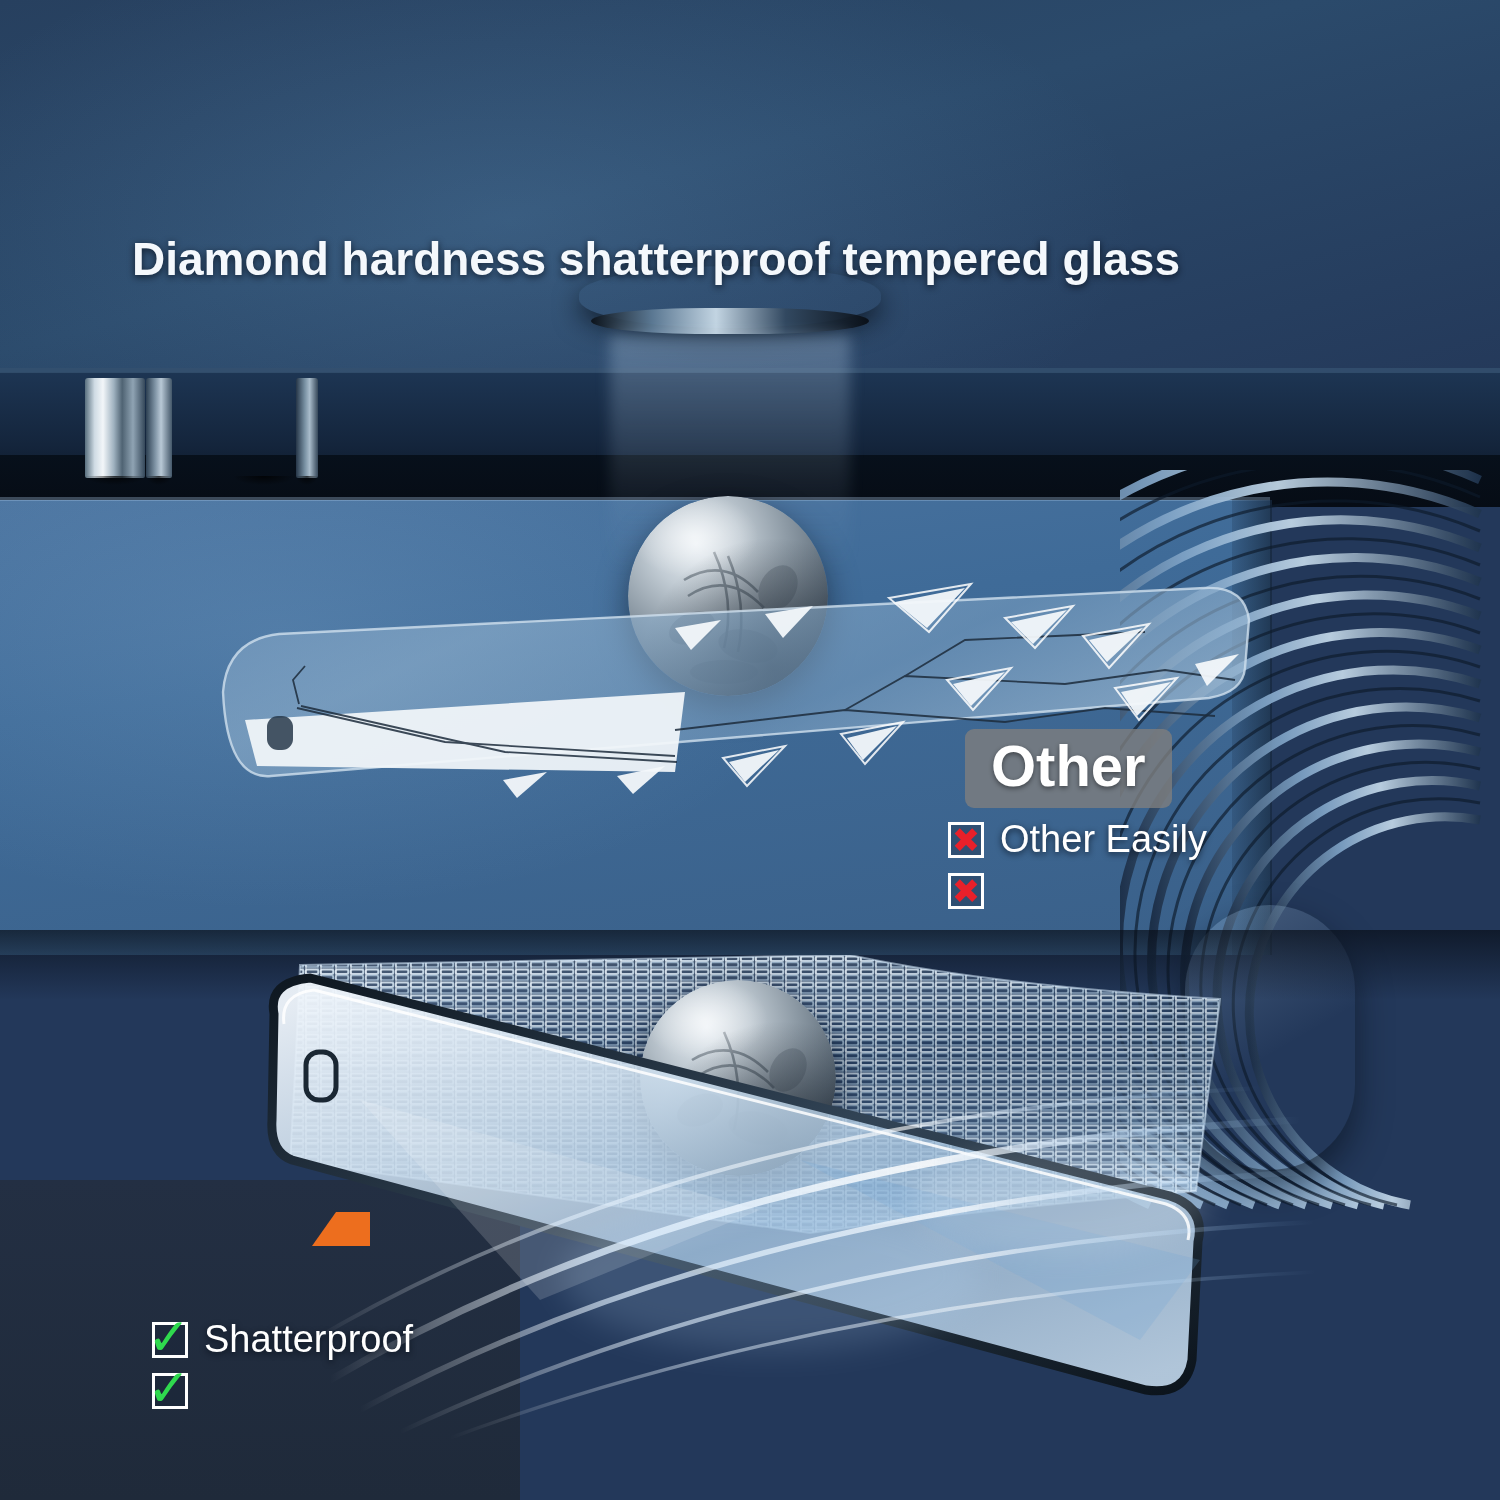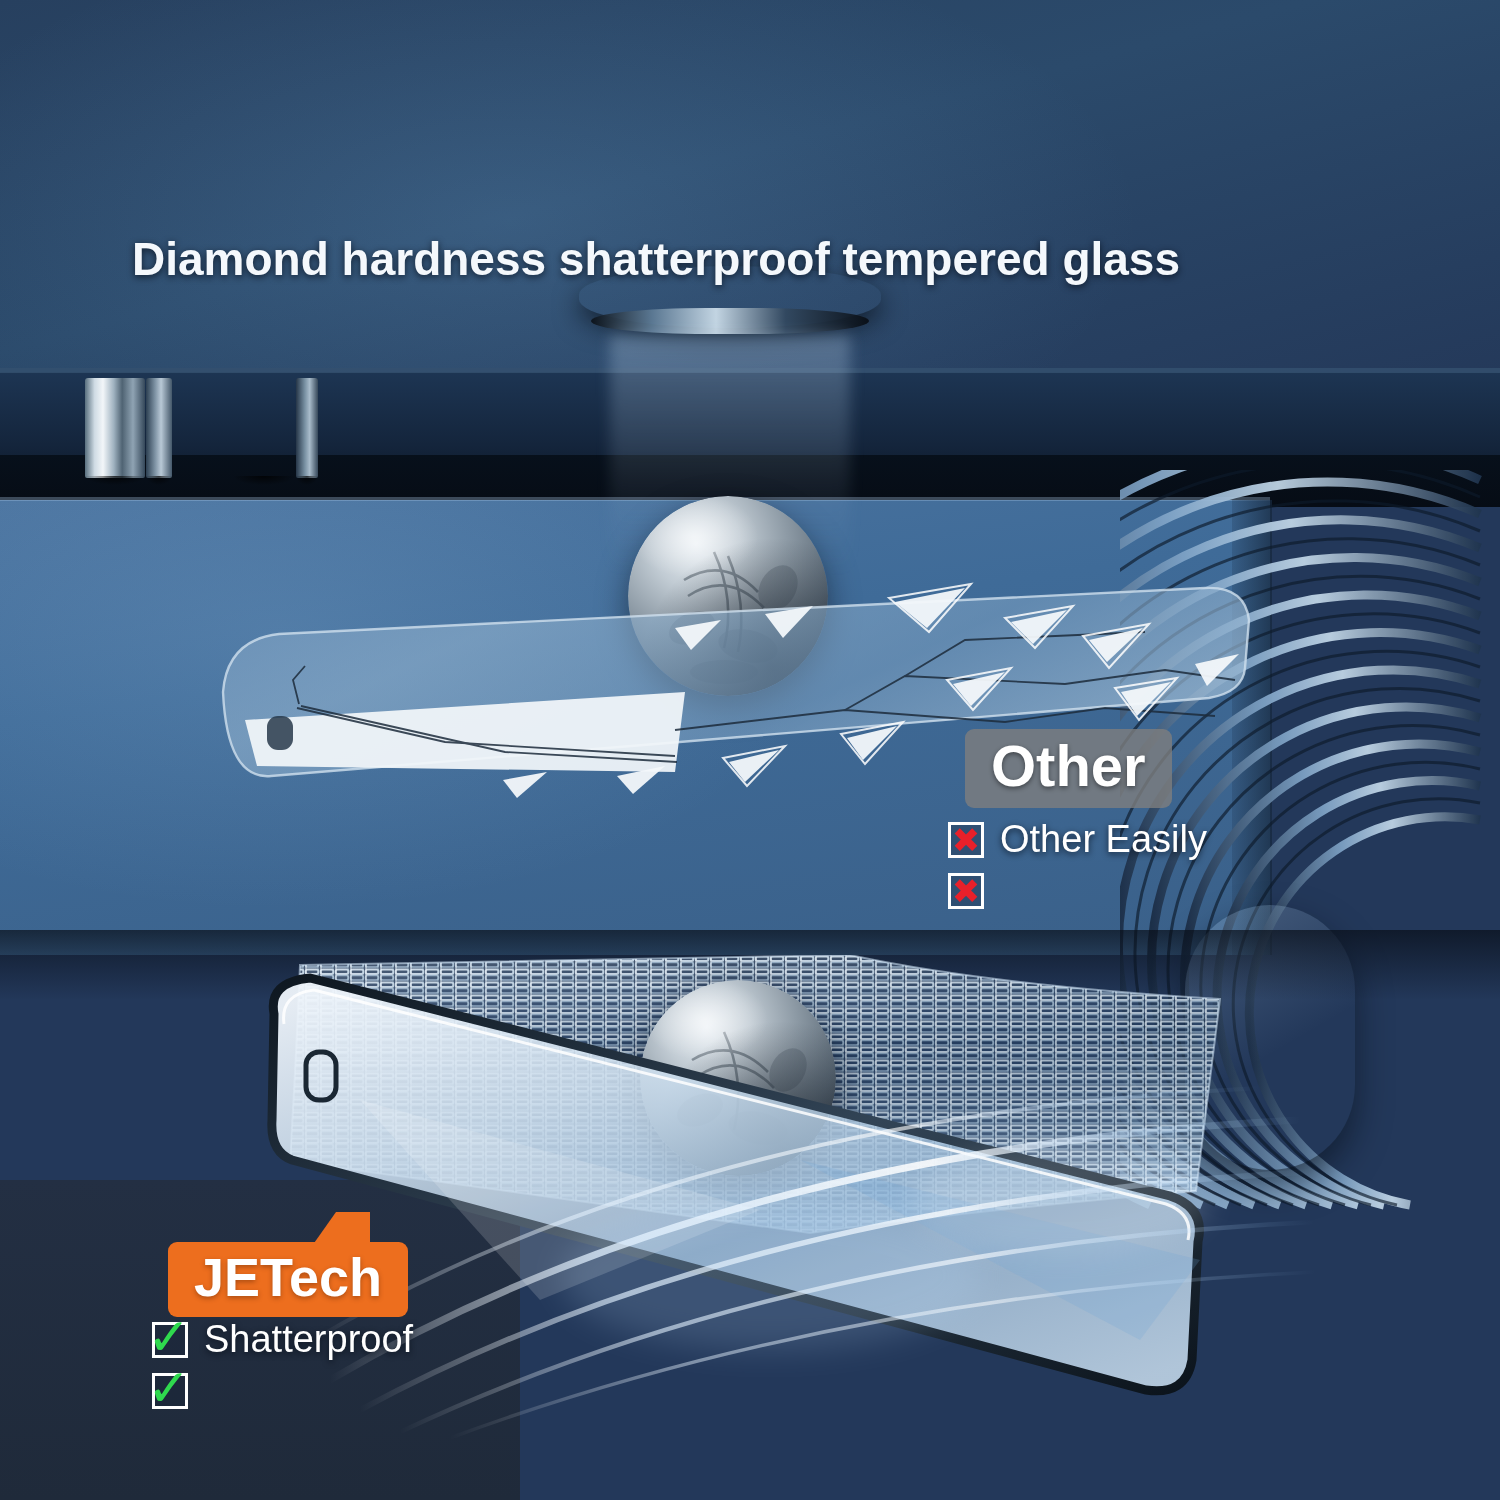--- a/index.html
+++ b/index.html
@@ -403,7 +403,6 @@
   </div>
 
   <div class="badge-jetech-tip"></div>
-  <div class="badge badge-jetech">JETech</div>
 
   <div class="feat-list feat-jetech">
     <div class="feat-row">

